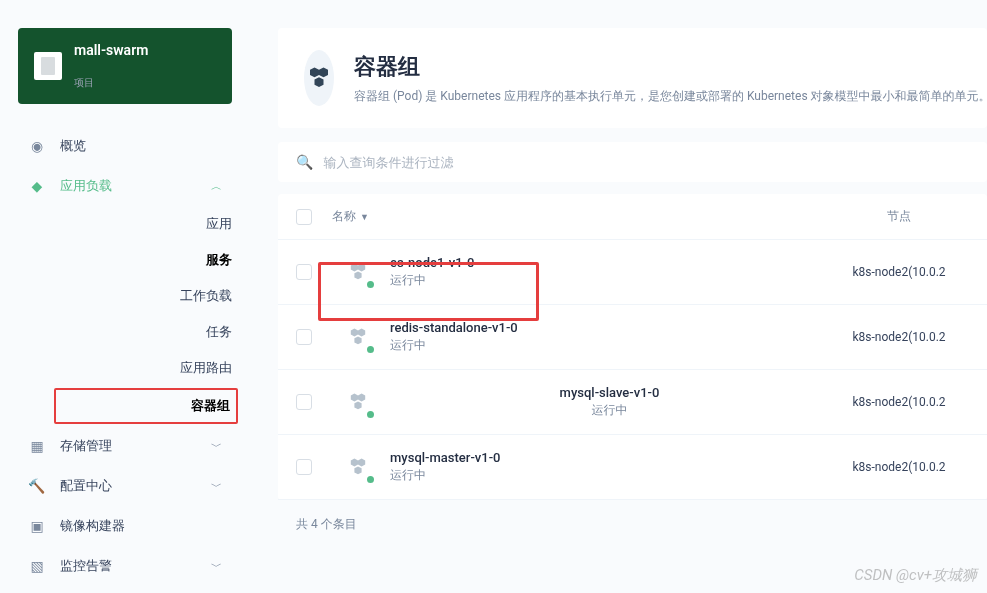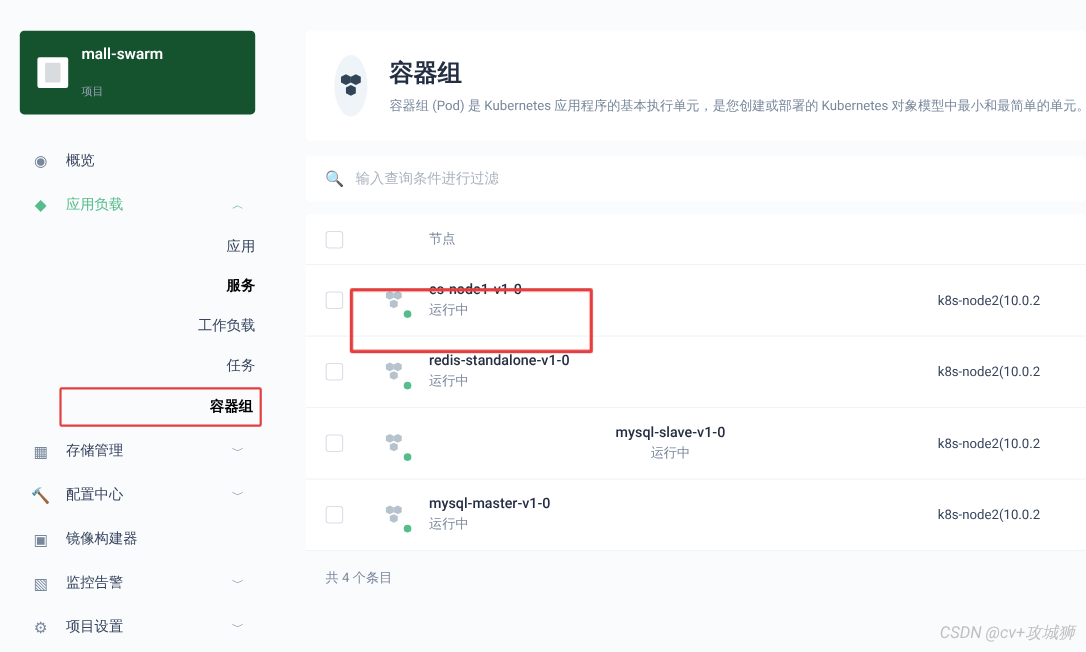--- a/index.html
+++ b/index.html
@@ -143,6 +143,10 @@
       <div class="col-check">
           <div class="checkbox"></div>
         </div>
+      <div class="col-name">
+        <span>名称</span>
+        <span class="sort-arrow">▼</span>
+      </div>
       <div class="col-node">节点</div>
     </div>
     <div id="rows">

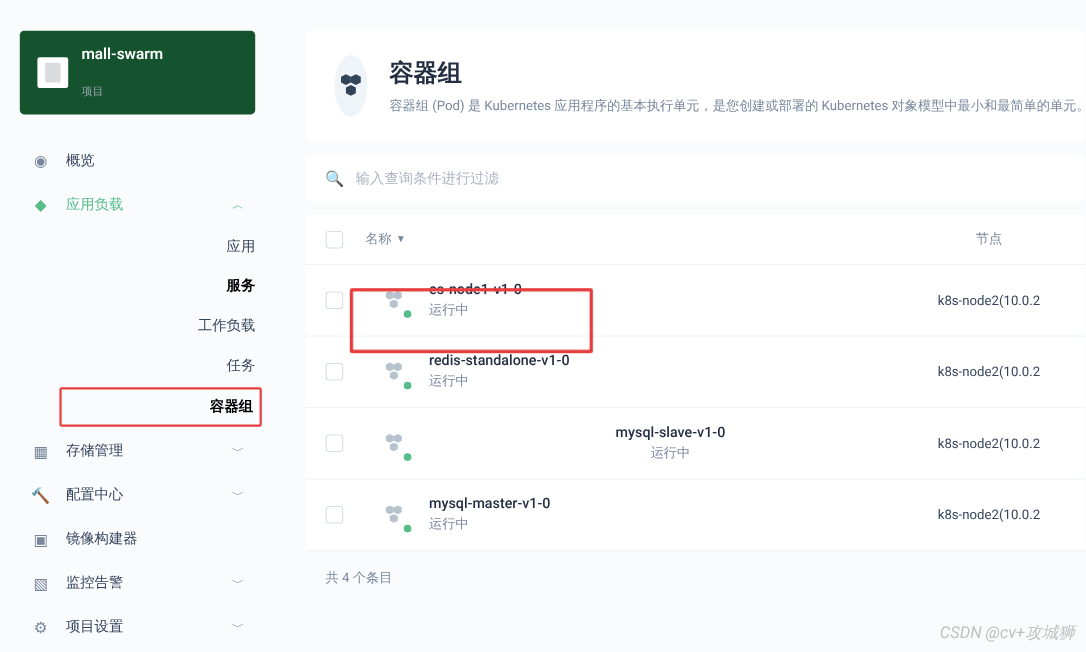--- a/index.html
+++ b/index.html
@@ -87,6 +87,7 @@
     <div class="sub-item active">服务</div>
     <div class="sub-item">工作负载</div>
     <div class="sub-item">任务</div>
+    <div class="sub-item">应用路由</div>
     <div class="sub-item active highlight-red" style="padding:7px 6px;margin:2px -6px;">容器组</div>
   </div>
 

